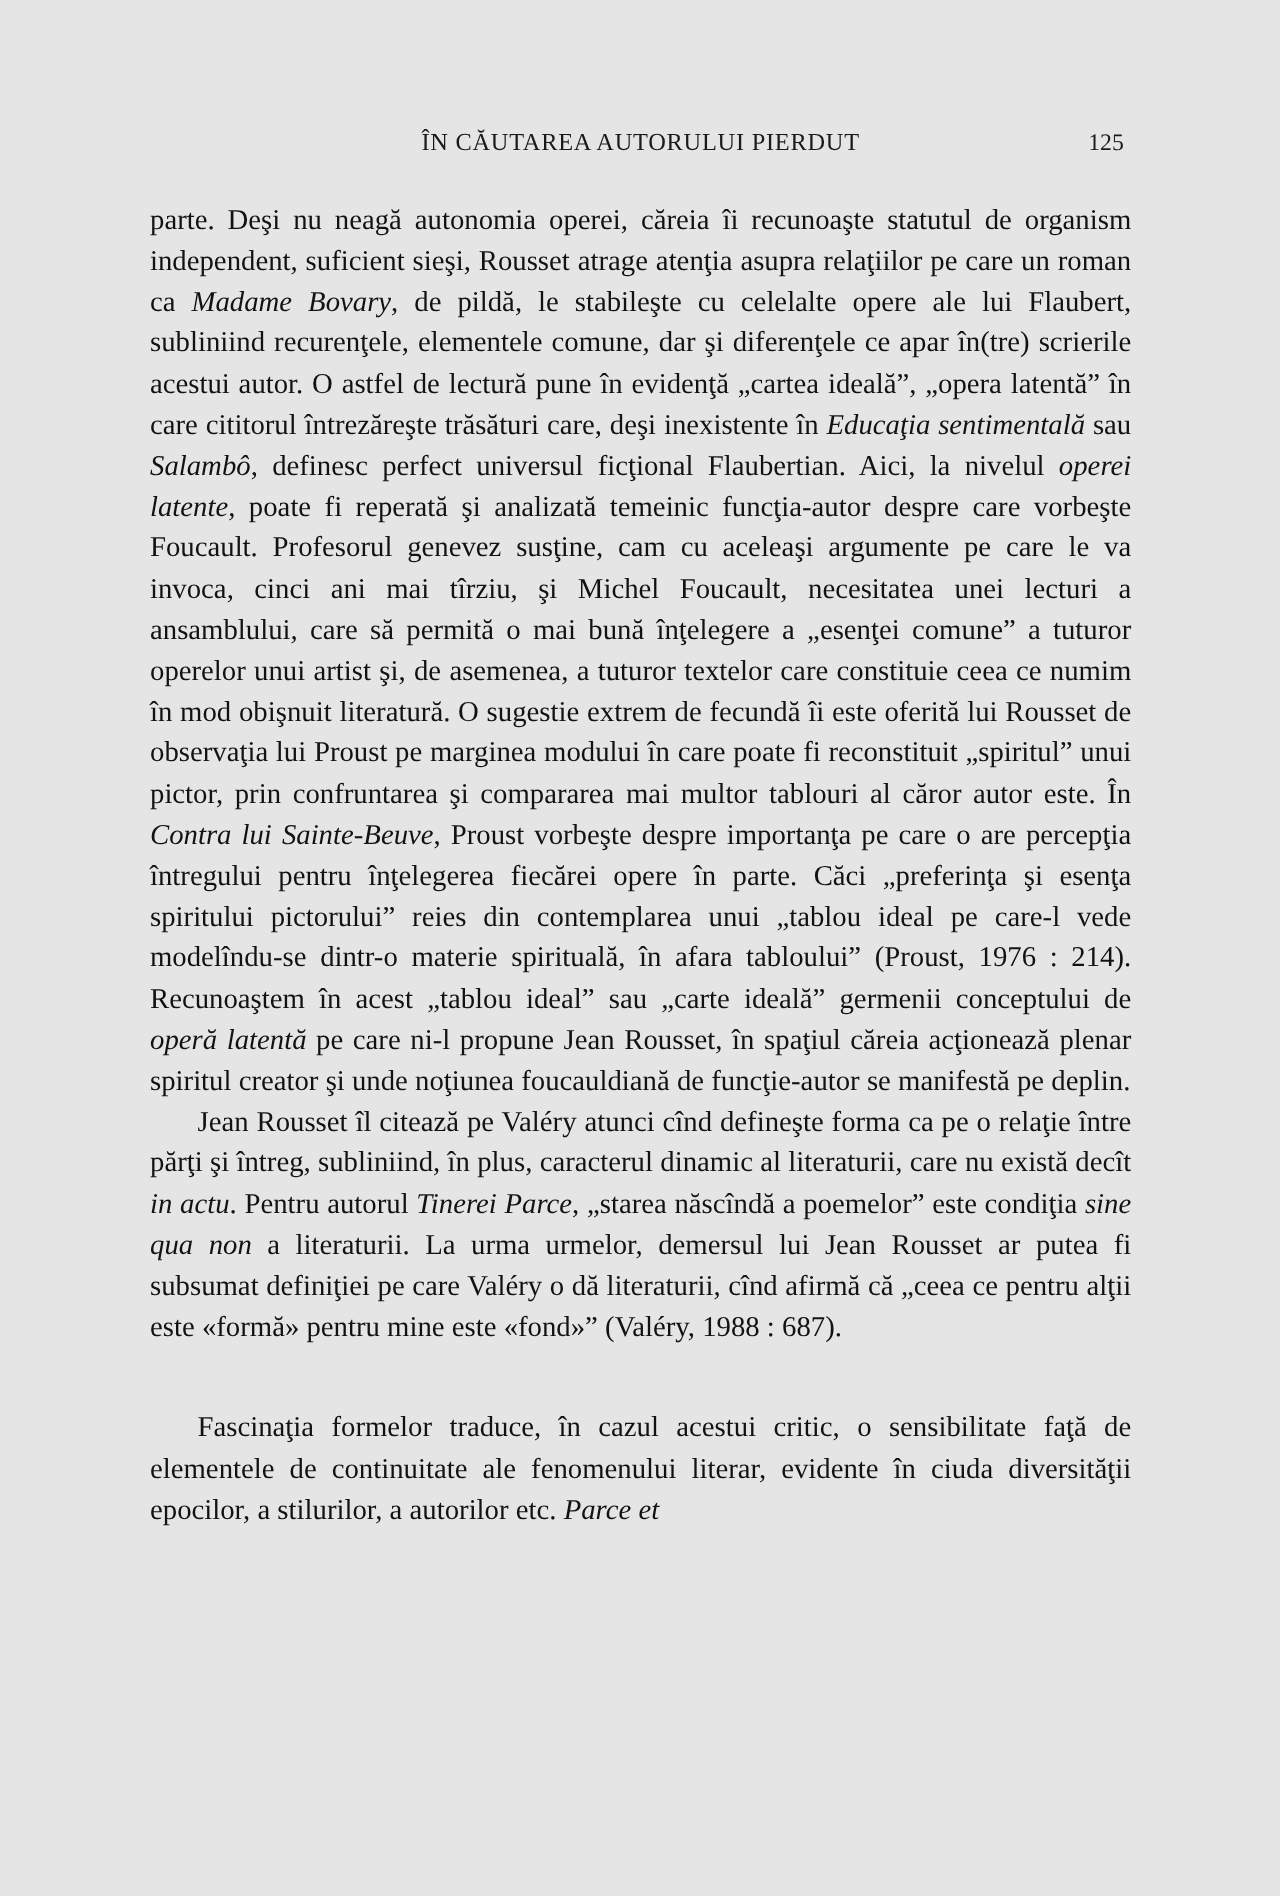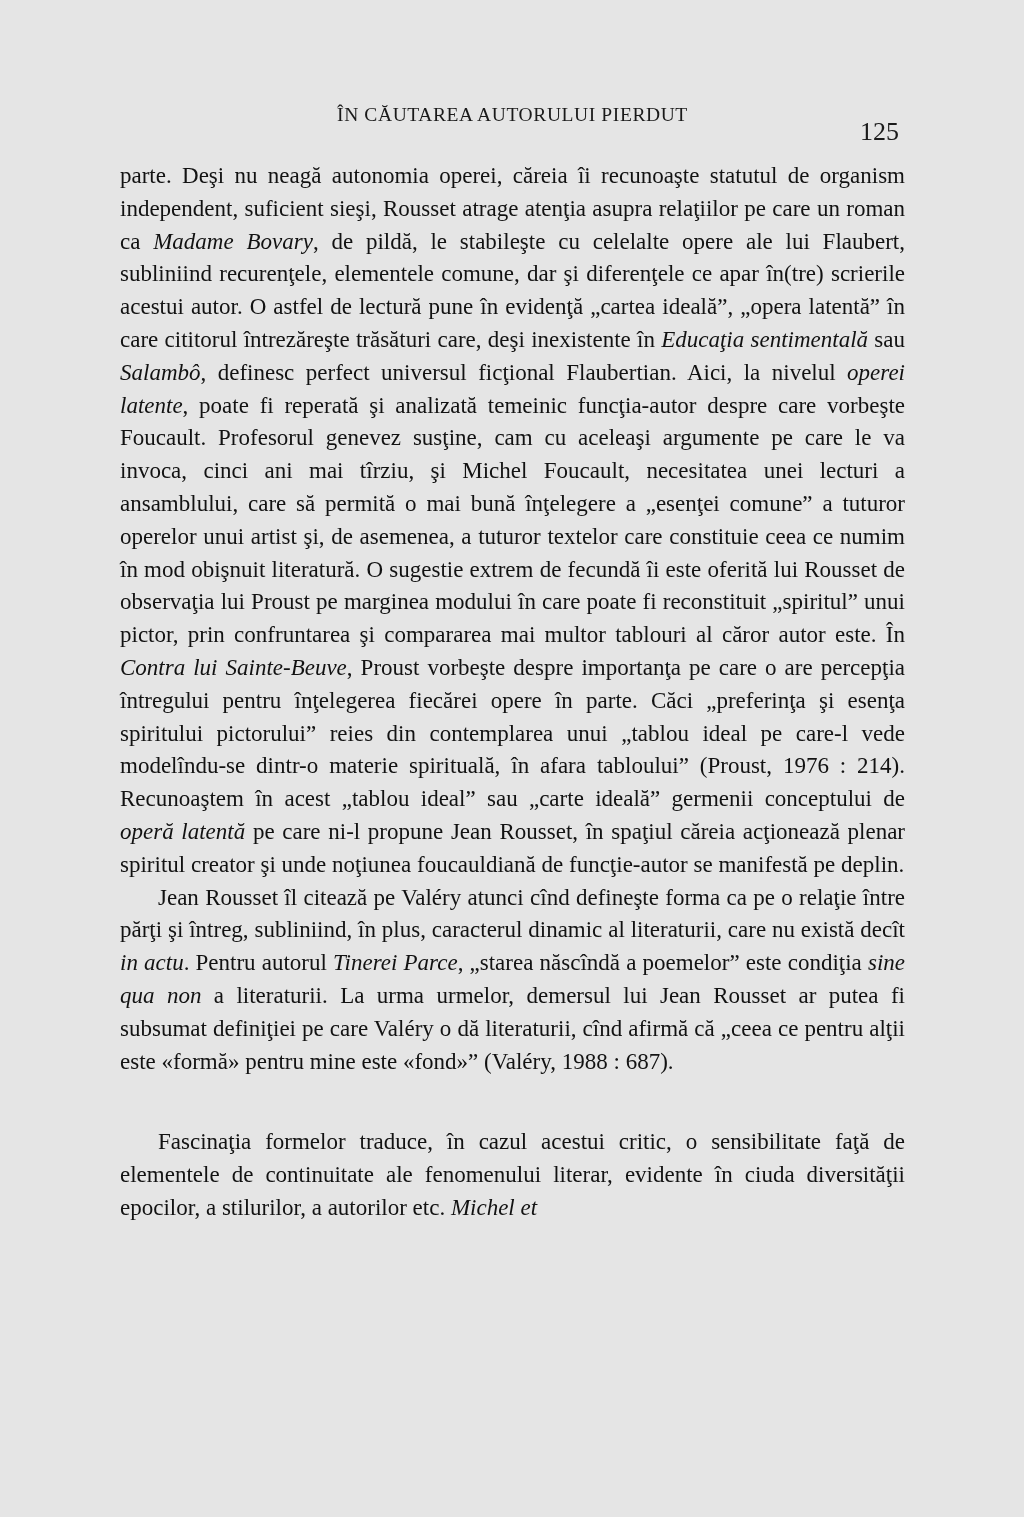--- a/index.html
+++ b/index.html
@@ -36,8 +36,8 @@
   .page-number {
     position: absolute;
     right: 6px;
-    top: 13px;
-    font-size: 26px;
+    top: 0;
+    font-size: 19px;
     color: #1a1a1a;
   }
   .body-text p.para {

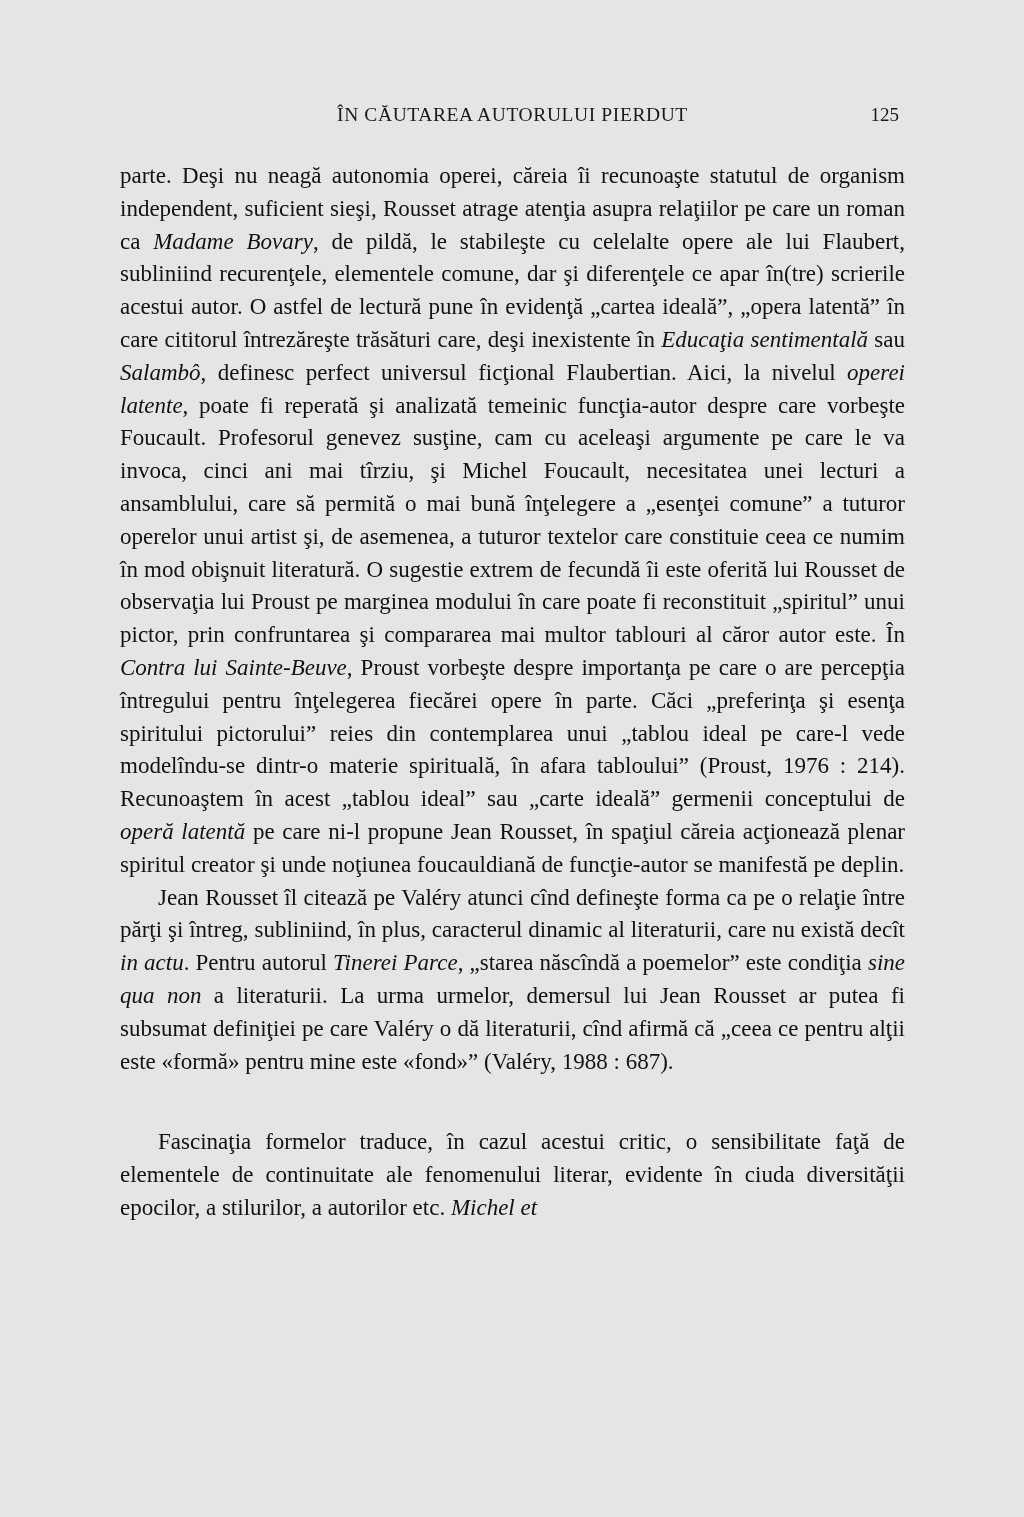--- a/index.html
+++ b/index.html
@@ -70,7 +70,7 @@
   <div class="body-text">
       <p class="para"><span>parte. Deşi nu neagă autonomia operei, căreia îi recunoaşte statutul de organism independent, suficient sieşi, Rousset atrage atenţia asupra relaţiilor pe care un roman ca </span><em>Madame Bovary</em><span>, de pildă, le stabileşte cu celelalte opere ale lui Flaubert, subliniind recurenţele, elementele comune, dar şi diferenţele ce apar în(tre) scrierile acestui autor. O astfel de lectură pune în evidenţă „cartea ideală”, „opera latentă” în care cititorul întrezăreşte trăsături care, deşi inexistente în </span><em>Educaţia sentimentală</em><span> sau </span><em>Salambô</em><span>, definesc perfect universul ficţional Flaubertian. Aici, la nivelul </span><em>operei latente</em><span>, poate fi reperată şi analizată temeinic funcţia-autor despre care vorbeşte Foucault. Profesorul genevez susţine, cam cu aceleaşi argumente pe care le va invoca, cinci ani mai tîrziu, şi Michel Foucault, necesitatea unei lecturi a ansamblului, care să permită o mai bună înţelegere a „esenţei comune” a tuturor operelor unui artist şi, de asemenea, a tuturor textelor care constituie ceea ce numim în mod obişnuit literatură. O sugestie extrem de fecundă îi este oferită lui Rousset de observaţia lui Proust pe marginea modului în care poate fi reconstituit „spiritul” unui pictor, prin confruntarea şi compararea mai multor tablouri al căror autor este. În </span><em>Contra lui Sainte-Beuve</em><span>, Proust vorbeşte despre importanţa pe care o are percepţia întregului pentru înţelegerea fiecărei opere în parte. Căci „preferinţa şi esenţa spiritului pictorului” reies din contemplarea unui „tablou ideal pe care-l vede modelîndu-se dintr-o materie spirituală, în afara tabloului” (Proust, 1976 :  214). Recunoaştem în acest „tablou ideal” sau „carte ideală” germenii conceptului de </span><em>operă latentă</em><span> pe care ni-l propune Jean Rousset, în spaţiul căreia acţionează plenar spiritul creator şi unde noţiunea foucauldiană de funcţie-autor se manifestă pe deplin.</span></p>
       <p class="para indent space-before"><span>Jean Rousset îl citează pe Valéry atunci cînd defineşte forma ca pe o relaţie între părţi şi întreg, subliniind, în plus, caracterul dinamic al literaturii, care nu există decît </span><em>in actu</em><span>. Pentru autorul </span><em>Tinerei Parce</em><span>, „starea născîndă a poemelor” este condiţia </span><em>sine qua non</em><span> a literaturii. La urma urmelor, demersul lui Jean Rousset ar putea fi subsumat definiţiei pe care Valéry o dă literaturii, cînd afirmă că „ceea ce pentru alţii este «formă» pentru mine este «fond»” (Valéry, 1988 :  687).</span></p>
-      <p class="para indent space-before-large"><span>Fascinaţia formelor traduce, în cazul acestui critic, o sensibilitate faţă de elementele de continuitate ale fenomenului literar, evidente în ciuda diversităţii epocilor, a stilurilor, a autorilor etc. </span><em>Michel et</em></p>
+      <p class="para indent space-before-large"><span>Fascinaţia formelor traduce, în cazul acestui critic, o sensibilitate faţă de elementele de continuitate ale fenomenului literar, evidente în ciuda diversităţii epocilor, a stilurilor, a autorilor etc. </span><em>Parce et</em></p>
     </div>
 </div>
 

